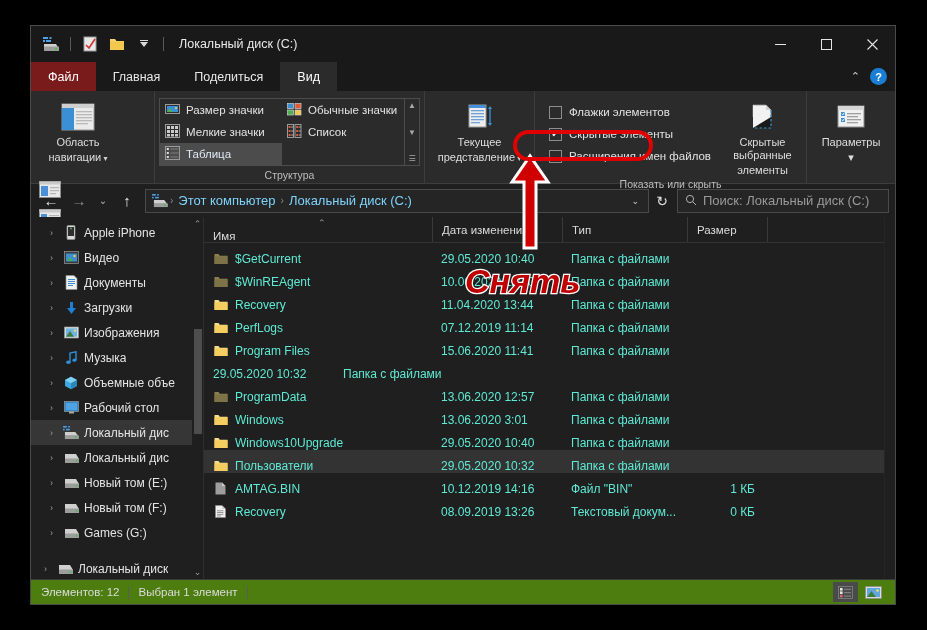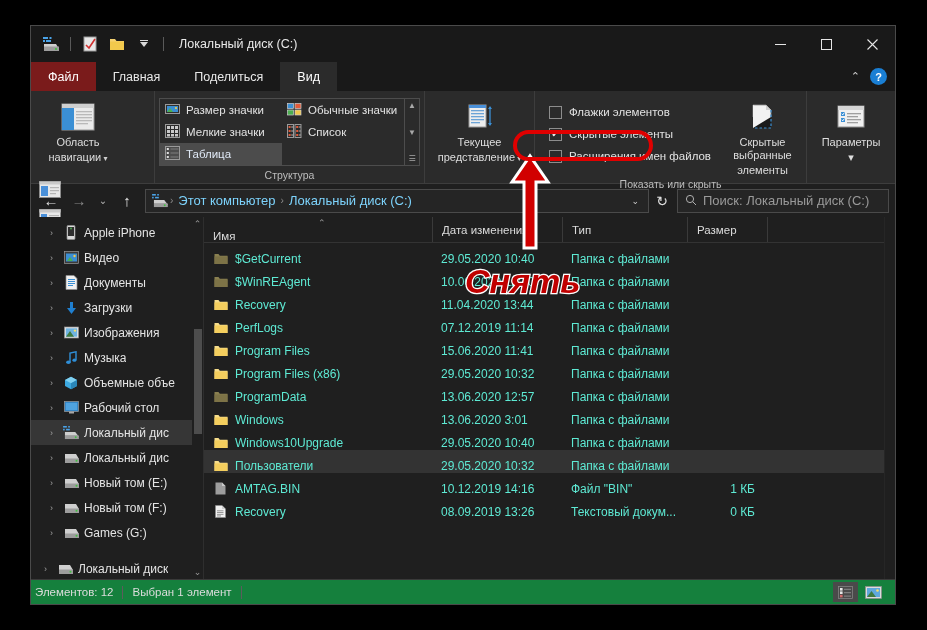--- a/index.html
+++ b/index.html
@@ -886,15 +886,6 @@
           </div>
 
           <div class="row">
-            <div class="cell name">
-              <span class="fico">
-                <svg width="14" height="12" viewBox="0 0 14 12">
-                    <path d="M0.5 1 L4.5 1 L5.8 2.8 L13.5 2.8 L13.5 11 L0.5 11 Z" fill="#f7dd8a"></path>
-                    <path d="M0.5 3.4 L13.5 3.4 L13.5 11 L0.5 11 Z" fill="#f4ce5e"></path>
-                  </svg>
-              </span>
-              <span>Program Files (x86)</span>
-            </div>
             <div class="cell date">29.05.2020 10:32</div>
             <div class="cell type">Папка с файлами</div>
             <div class="cell size"></div>

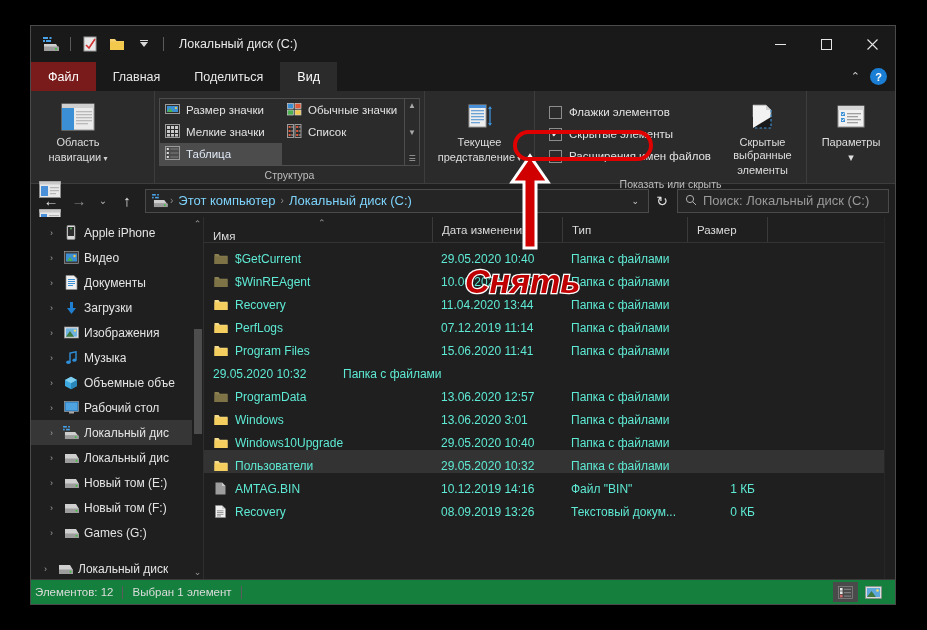--- a/index.html
+++ b/index.html
@@ -217,8 +217,8 @@
 
   
   .statusbar {
-    height: 25px; background: #15803d; border-top: 1px solid #3a3a3a;
-    display: flex; align-items: center; flex: none; padding-left: 4px;
+    height: 25px; background: #4d7c0f; border-top: 1px solid #3a3a3a;
+    display: flex; align-items: center; flex: none; padding-left: 10px;
     position: relative;
   }
   .status-text { color: #dcdcdc; font-size: 11.5px; }

